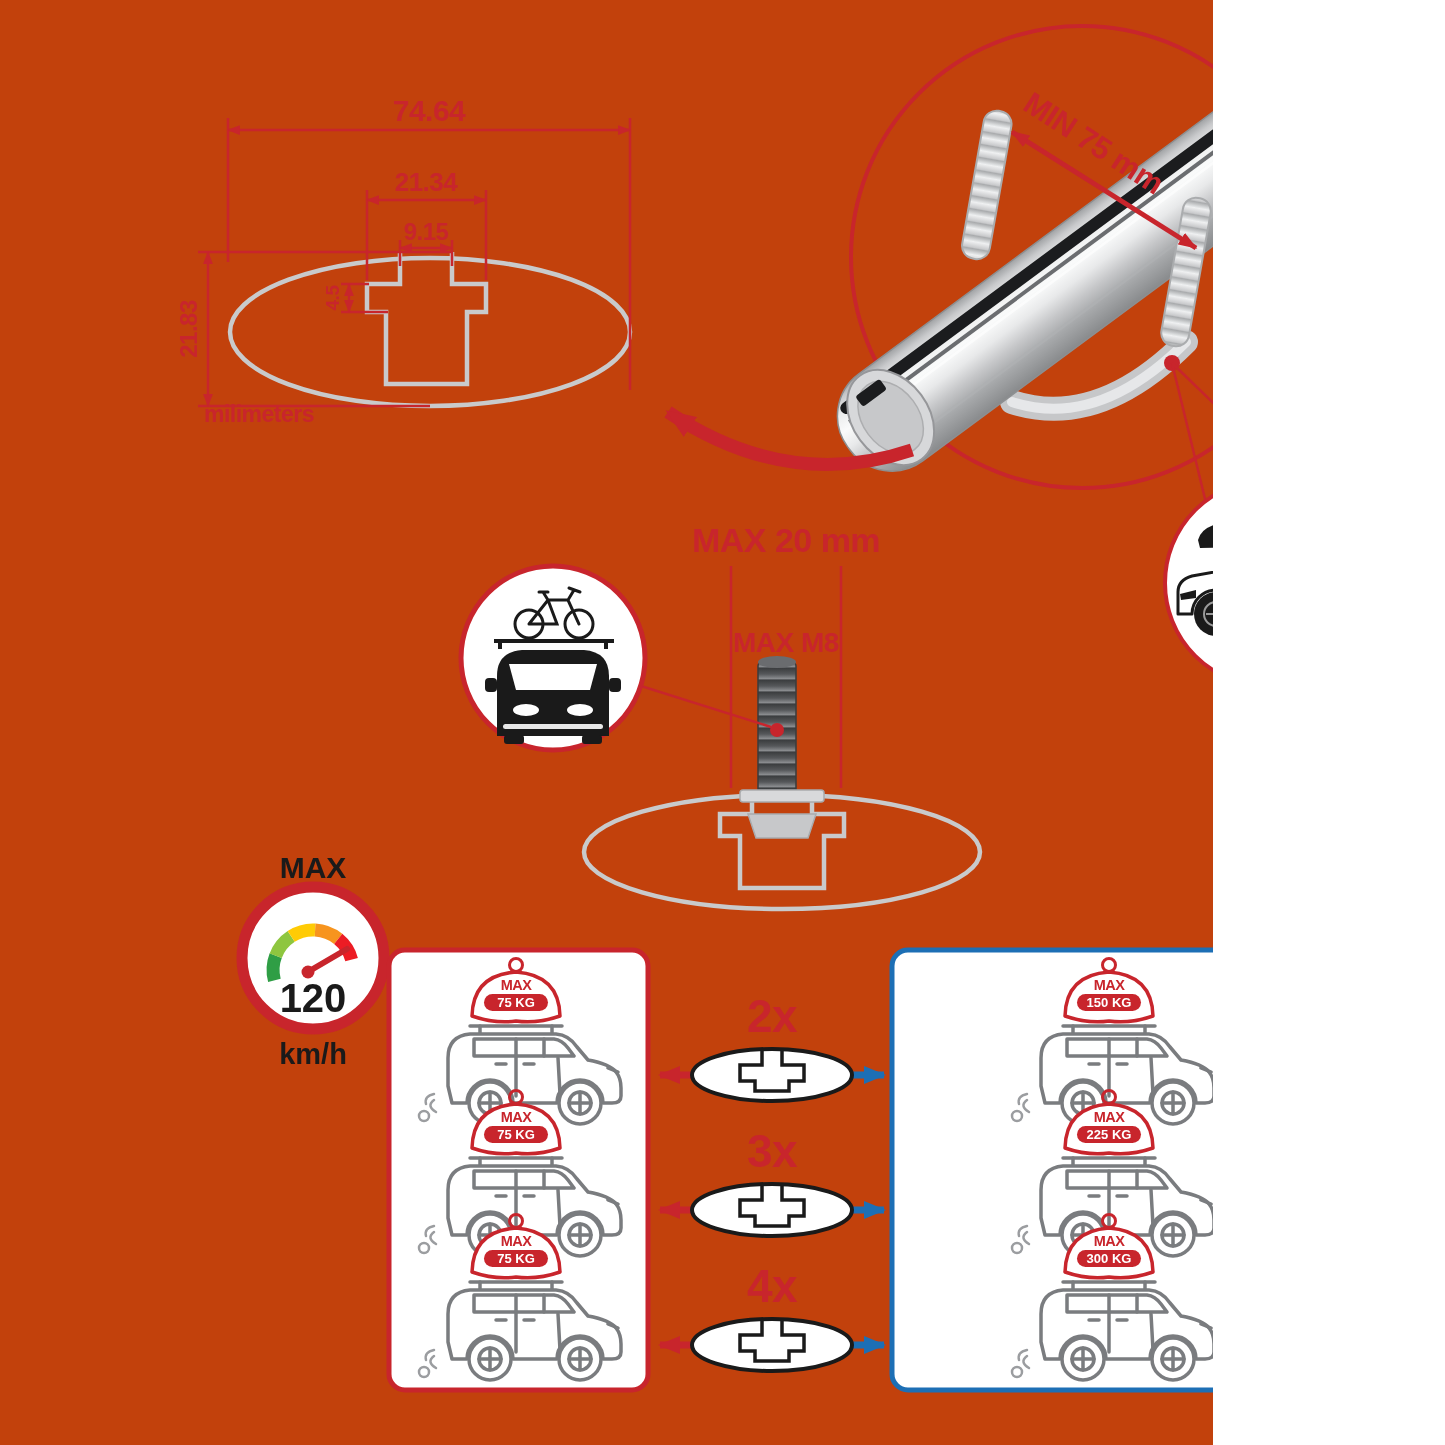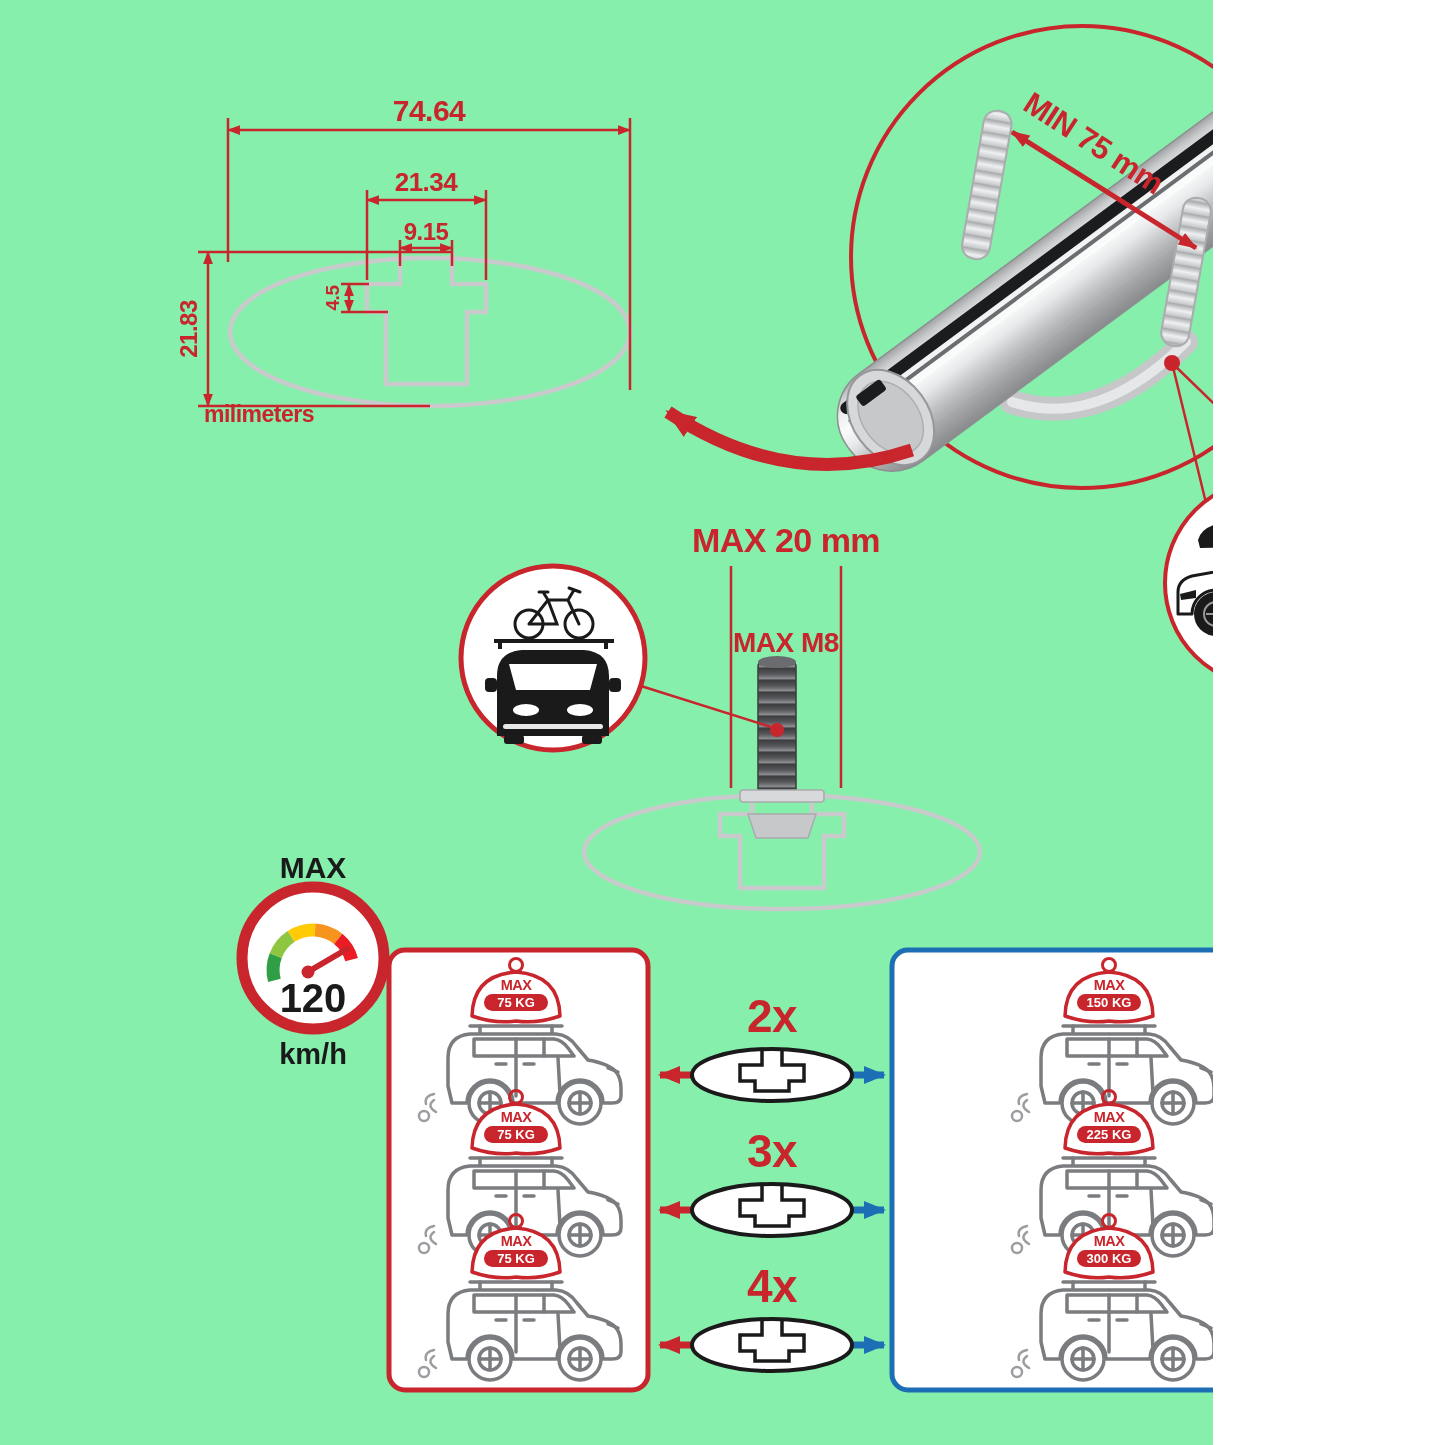--- a/index.html
+++ b/index.html
@@ -3,7 +3,7 @@
 <meta charset="utf-8">
 <style>
   html,body{margin:0;padding:0;background:#ffffff;}
-  .canvas{position:relative;width:1213px;height:1445px;background:#86efac;overflow:hidden;}
+  .canvas{position:relative;width:1213px;height:1445px;background:#c2410c;overflow:hidden;}
   svg{position:absolute;left:0;top:0;}
   text{font-family:"Liberation Sans",sans-serif;}
   .tr{fill:#c8252c;font-weight:bold;letter-spacing:-0.5px;}

